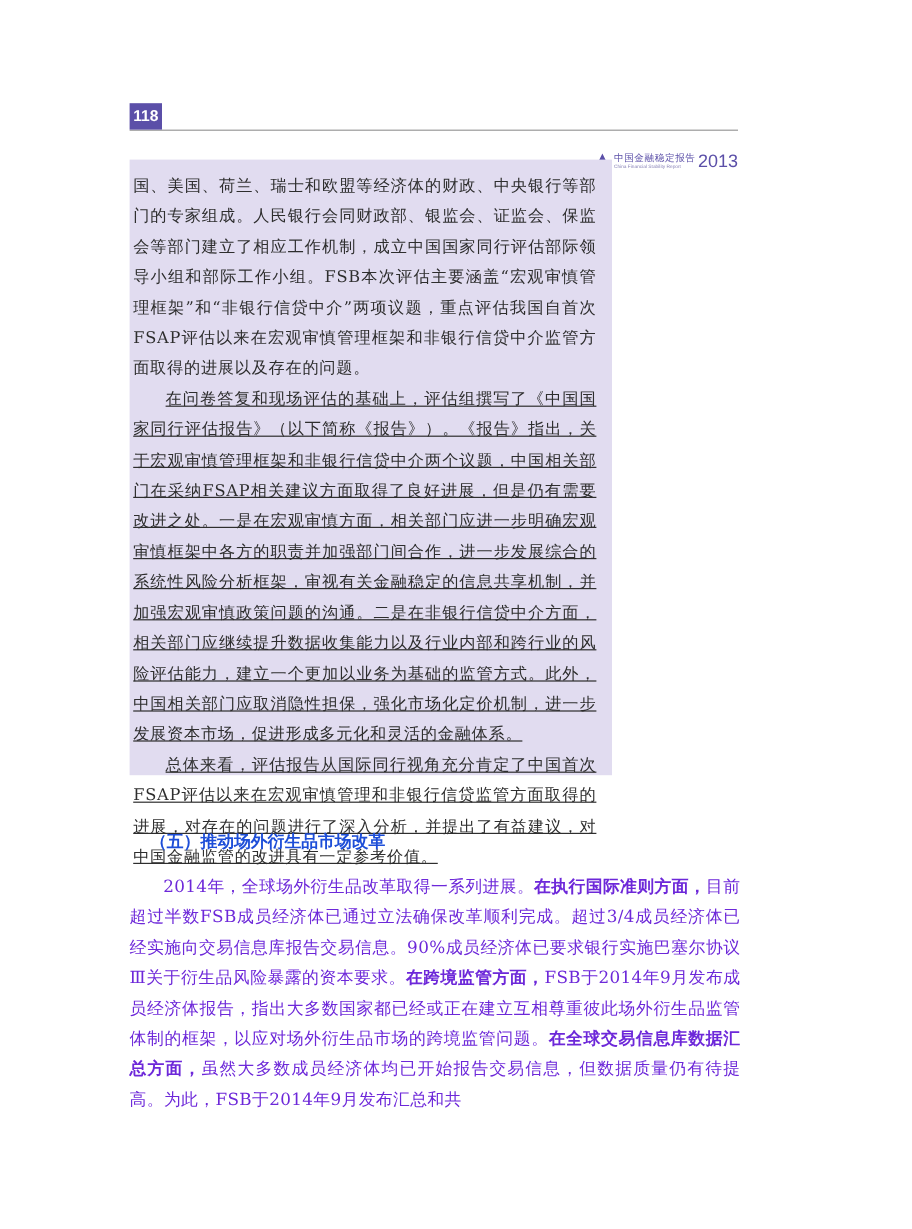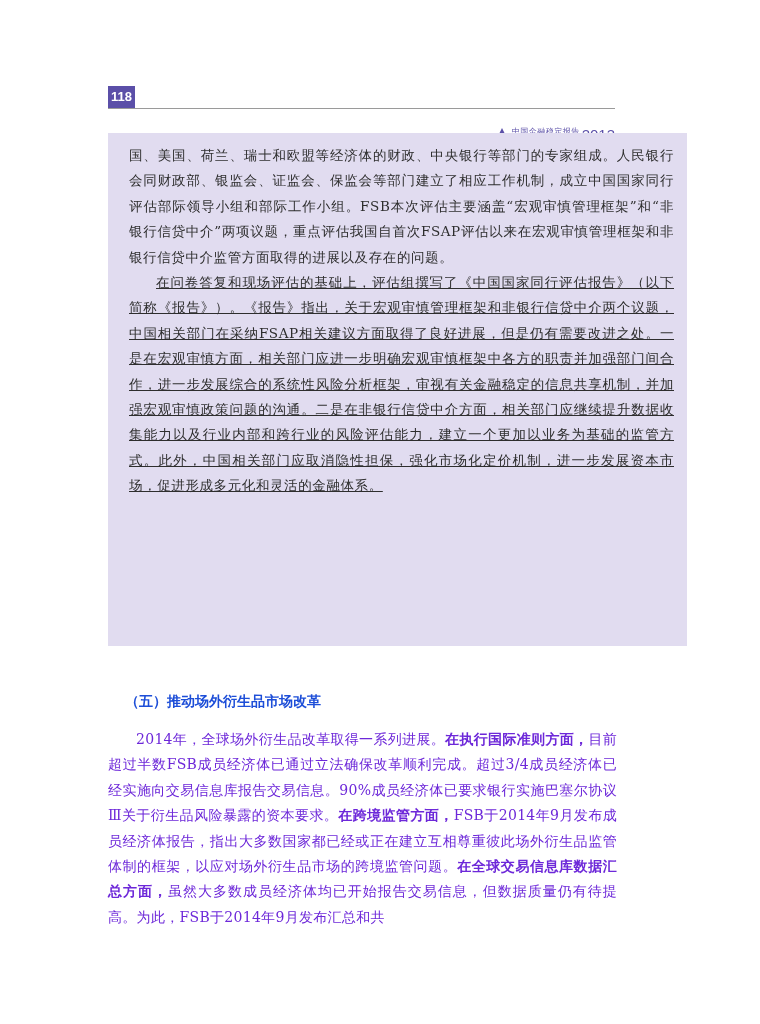--- a/index.html
+++ b/index.html
@@ -19,8 +19,8 @@
   .brand-en { font-family: "Liberation Sans", sans-serif; font-size: 4px; color: #8a84b8; margin-top: 1px; }
   .brand-year { font-family: "Liberation Sans", sans-serif; font-size: 15px; color: #5b4fa8; margin-left: 2px; }
   .box {
-    position: absolute; left: 108px; top: 133px; width: 579px; height: 513px; background: #e1dcf0;
-    box-sizing: border-box; padding: 10px 13px 0 21px;
+    position: absolute; left: 108px; top: 133px; width: 402px; height: 513px; background: #e1dcf0;
+    box-sizing: border-box; padding: 10px 13px 0 3px;
   }
   .box p {
     margin: 0; font-size: 13.5px; line-height: 25.4px; text-align: justify; letter-spacing: 0.6px;

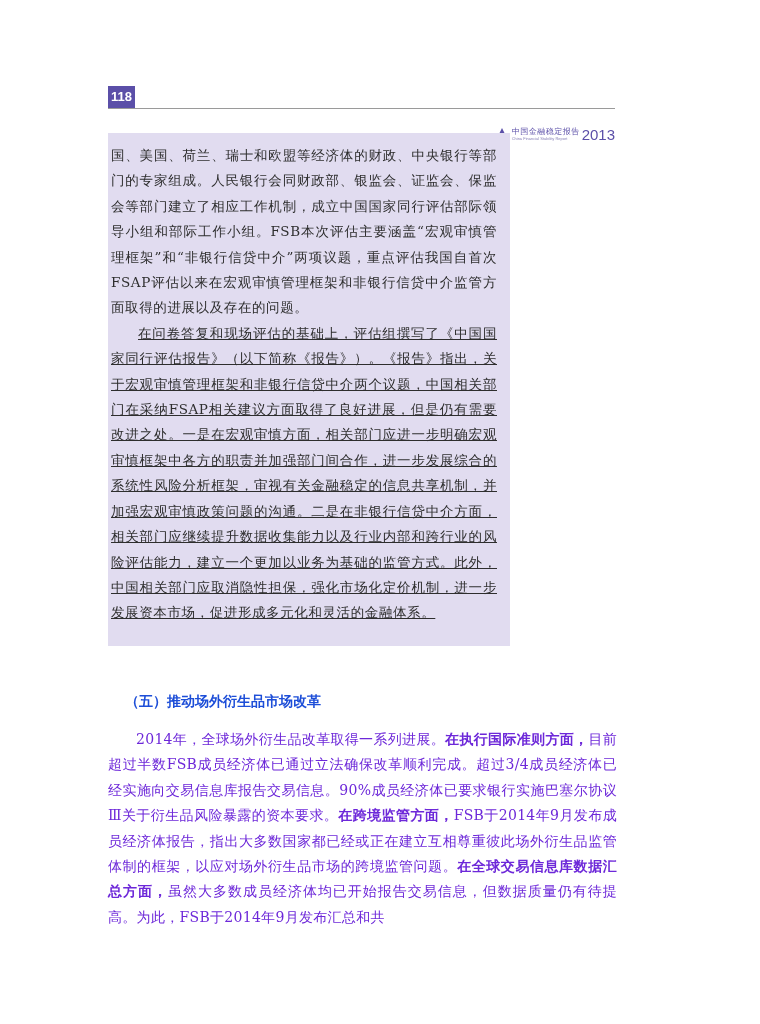--- a/index.html
+++ b/index.html
@@ -59,6 +59,7 @@
 <div class="box">
   <p>国、美国、荷兰、瑞士和欧盟等经济体的财政、中央银行等部门的专家组成。人民银行会同财政部、银监会、证监会、保监会等部门建立了相应工作机制，成立中国国家同行评估部际领导小组和部际工作小组。FSB本次评估主要涵盖“宏观审慎管理框架”和“非银行信贷中介”两项议题，重点评估我国自首次FSAP评估以来在宏观审慎管理框架和非银行信贷中介监管方面取得的进展以及存在的问题。</p>
   <p class="indent">在问卷答复和现场评估的基础上，评估组撰写了《中国国家同行评估报告》（以下简称《报告》）。《报告》指出，关于宏观审慎管理框架和非银行信贷中介两个议题，中国相关部门在采纳FSAP相关建议方面取得了良好进展，但是仍有需要改进之处。一是在宏观审慎方面，相关部门应进一步明确宏观审慎框架中各方的职责并加强部门间合作，进一步发展综合的系统性风险分析框架，审视有关金融稳定的信息共享机制，并加强宏观审慎政策问题的沟通。二是在非银行信贷中介方面，相关部门应继续提升数据收集能力以及行业内部和跨行业的风险评估能力，建立一个更加以业务为基础的监管方式。此外，中国相关部门应取消隐性担保，强化市场化定价机制，进一步发展资本市场，促进形成多元化和灵活的金融体系。</p>
+  <p class="indent">总体来看，评估报告从国际同行视角充分肯定了中国首次FSAP评估以来在宏观审慎管理和非银行信贷监管方面取得的进展，对存在的问题进行了深入分析，并提出了有益建议，对中国金融监管的改进具有一定参考价值。</p>
 </div>
 
 <div class="section-title">（五）推动场外衍生品市场改革</div>

